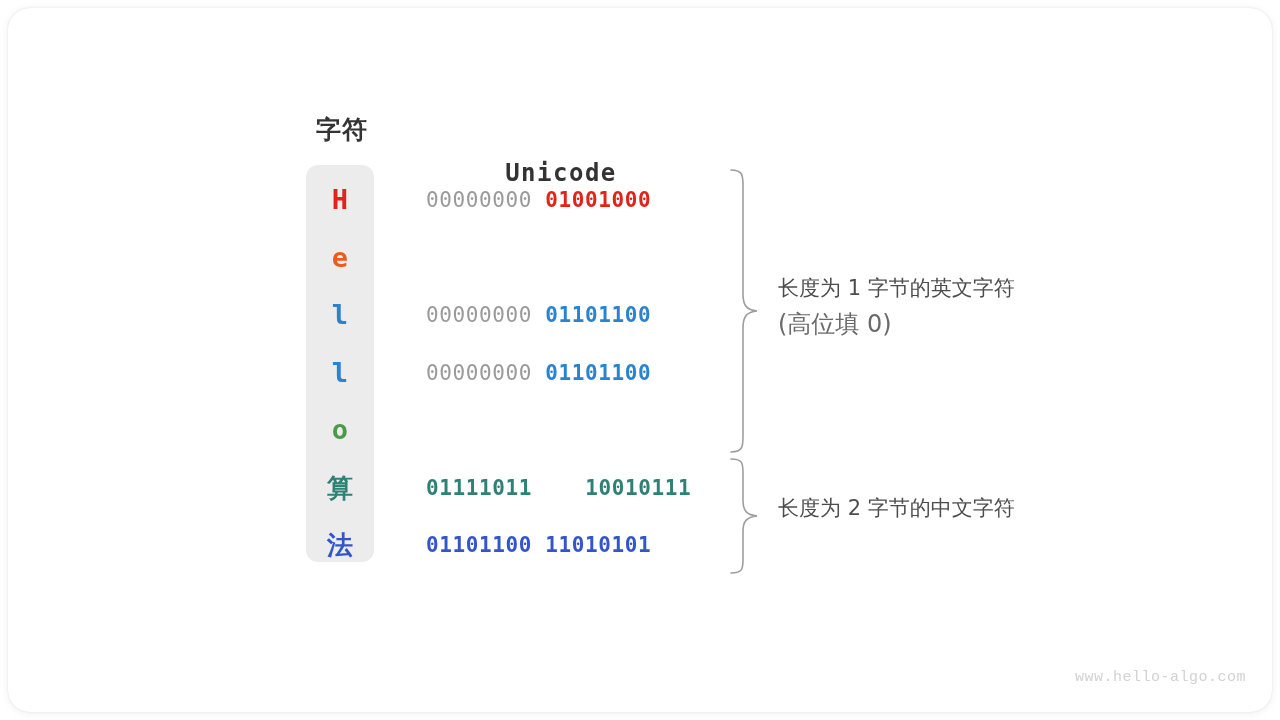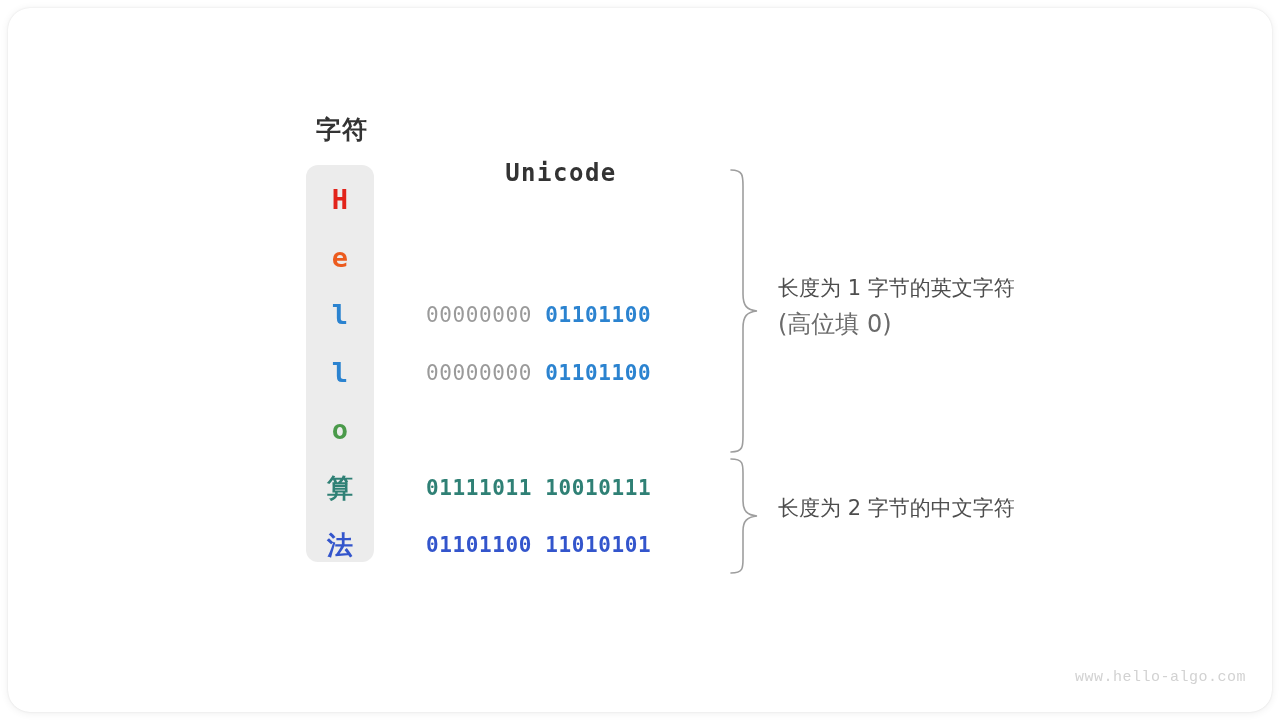--- a/index.html
+++ b/index.html
@@ -153,6 +153,7 @@
     <div id="rows-host">
         <div class="row" style="top: 170px;">
           <div class="ch latin" style="color: rgb(226, 35, 26);">H</div>
+          <div class="bits"><span class="hi-zero">00000000</span> <span style="color: rgb(226, 35, 26);">01001000</span></div>
         </div>
         <div class="row" style="top: 227.5px;">
           <div class="ch latin" style="color: rgb(236, 91, 30);">e</div>

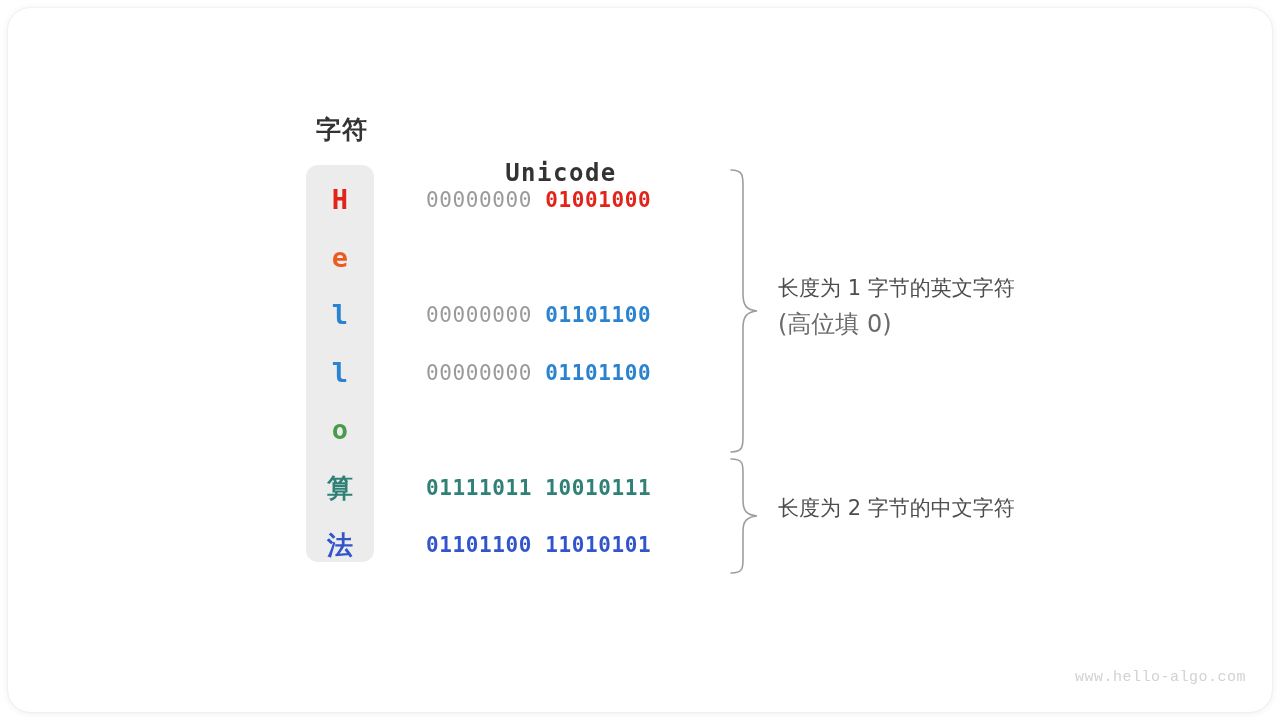--- a/index.html
+++ b/index.html
@@ -171,7 +171,7 @@
         </div>
         <div class="row" style="top: 457.5px;">
           <div class="ch cjk" style="color: rgb(47, 128, 117);">算</div>
-          <div class="bits"><span style="color: rgb(47, 128, 117);">01111011</span> <span style="color: rgb(47, 128, 117);">10010111</span></div>
+          <div class="bits"><span style="color: rgb(47, 128, 117);">01111011</span> <span style="color: rgb(47, 128, 117); margin-left: 40px;">10010111</span></div>
         </div>
         <div class="row" style="top: 515px;">
           <div class="ch cjk" style="color: rgb(51, 85, 204);">法</div>

